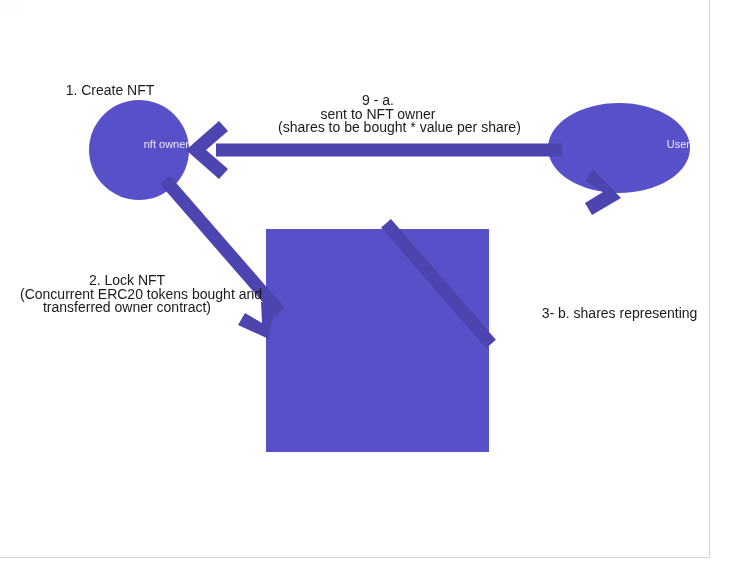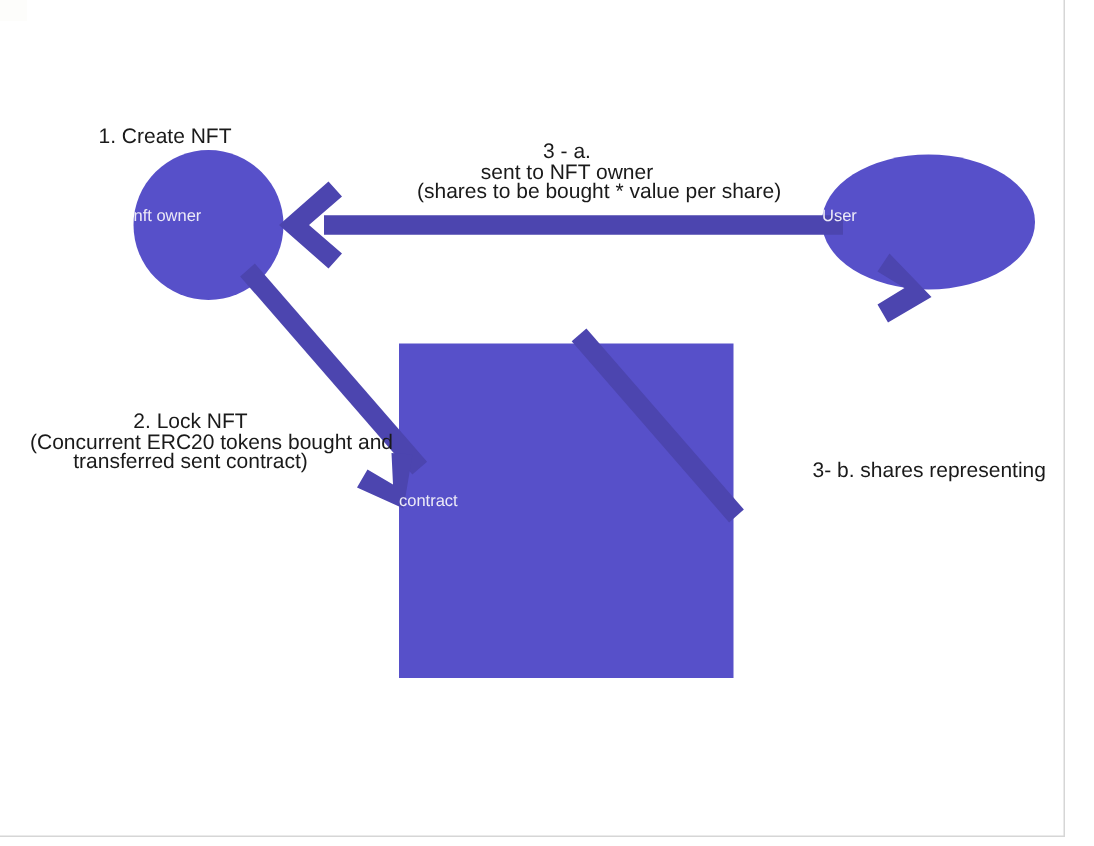--- a/index.html
+++ b/index.html
@@ -128,7 +128,7 @@
   </div>
 
   <div class="annotation" id="note-shares-to-owner">
-    <span class="line">3 - a.</span>
+    <span class="line">9 - a.</span>
     <span class="line">sent to NFT owner</span>
     <span class="line">(shares to be bought * value per share)</span>
   </div>

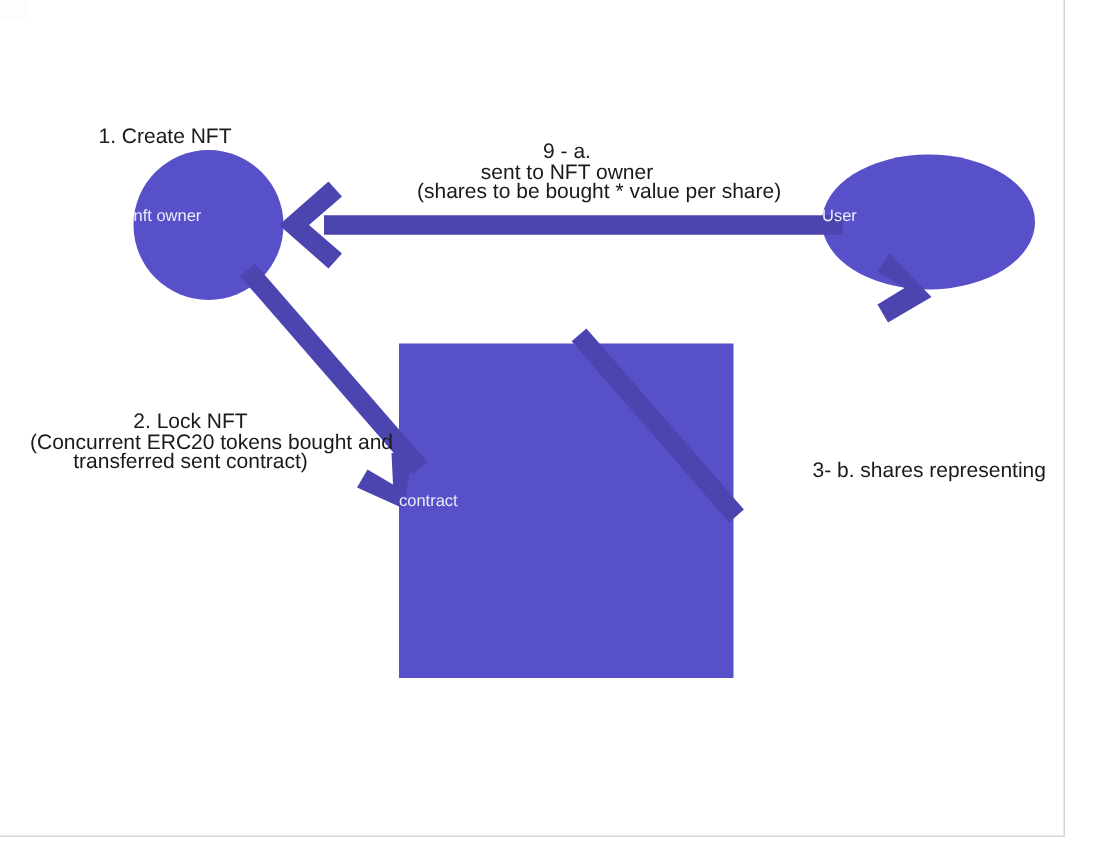--- a/index.html
+++ b/index.html
@@ -58,7 +58,7 @@
     color: #eceaf7;
     font-size: 11px;
     line-height: 13px;
-    text-align: left;
+    text-align: right;
     white-space: nowrap;
     pointer-events: none;
   }

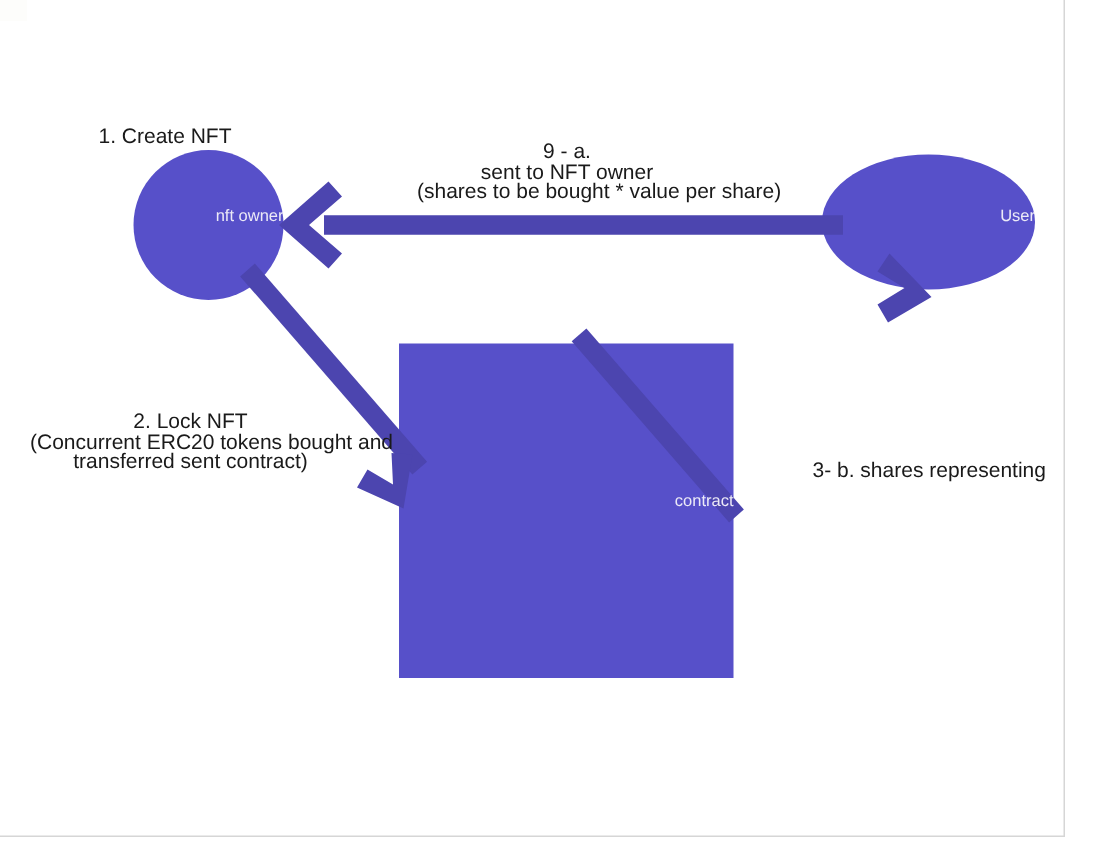--- a/index.html
+++ b/index.html
@@ -136,7 +136,7 @@
   <div class="annotation" id="note-lock-nft">
     <span class="line">2. Lock NFT</span>
     <span class="line">(Concurrent ERC20 tokens bought and</span>
-    <span class="line">transferred sent contract)</span>
+    <span class="line">transferred owner contract)</span>
   </div>
 
   <div class="annotation" id="note-shares-to-user">

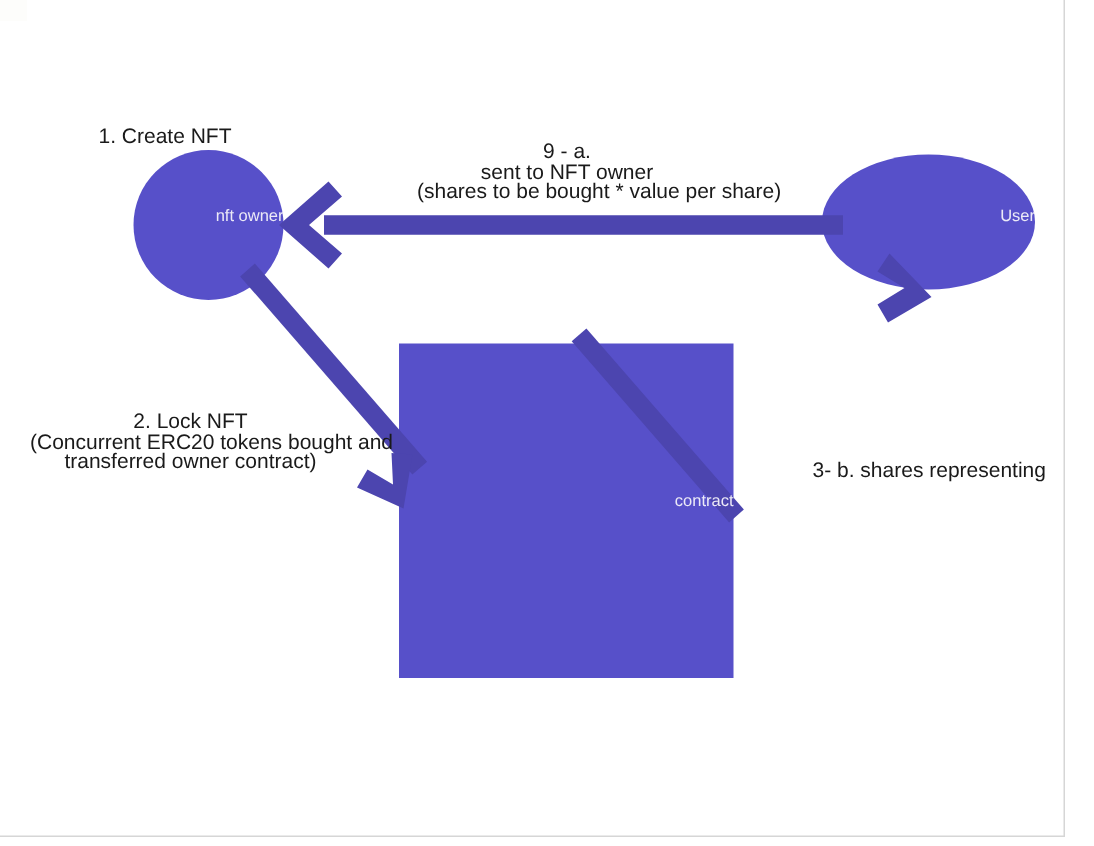--- a/index.html
+++ b/index.html
@@ -121,7 +121,6 @@
 
   <div class="shape-label" id="label-user">User</div>
 
-  <div class="shape-label" id="label-contract">contract</div>
 
   <div class="annotation" id="note-create-nft">
     <span class="line">1. Create NFT</span>

